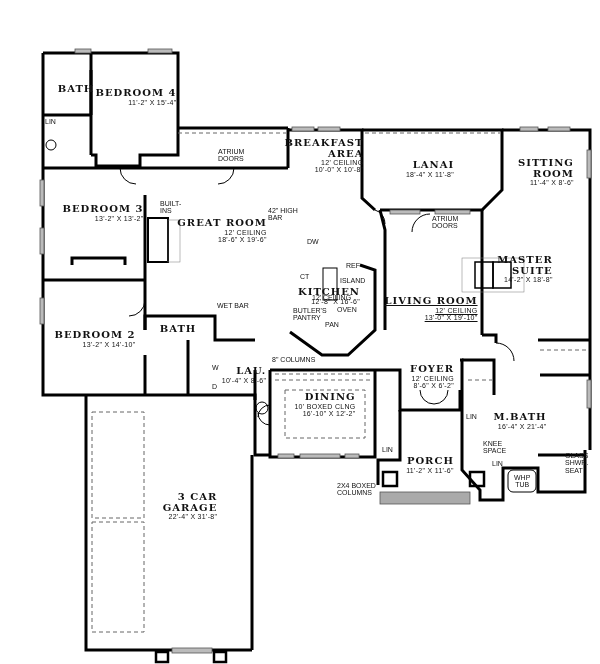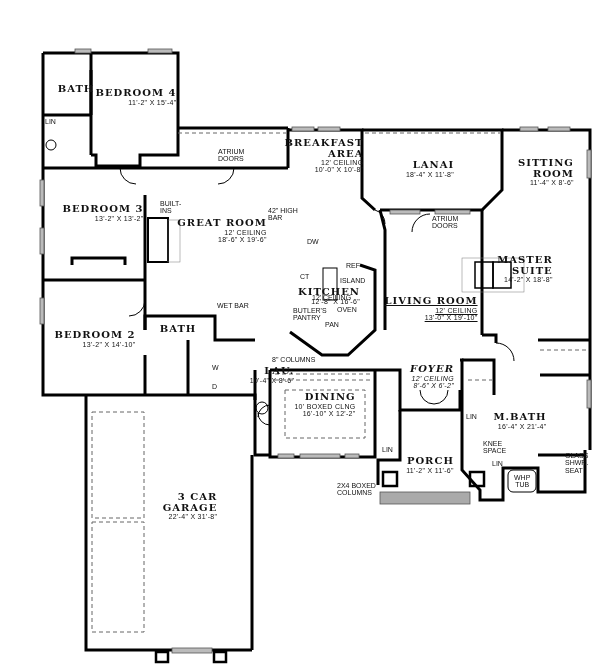--- a/index.html
+++ b/index.html
@@ -195,7 +195,7 @@
 <div class="lbl" style="left:178px;top:324px;">
   <span class="name">BATH</span>
 </div>
-<div class="lbl" style="left:244px;top:366px;margin-left:28px;">
+<div class="lbl" style="left:244px;top:366px;">
   <span class="name">LAU.</span>
   <span class="sub">10'-4" X 8'-6"</span>
 </div>

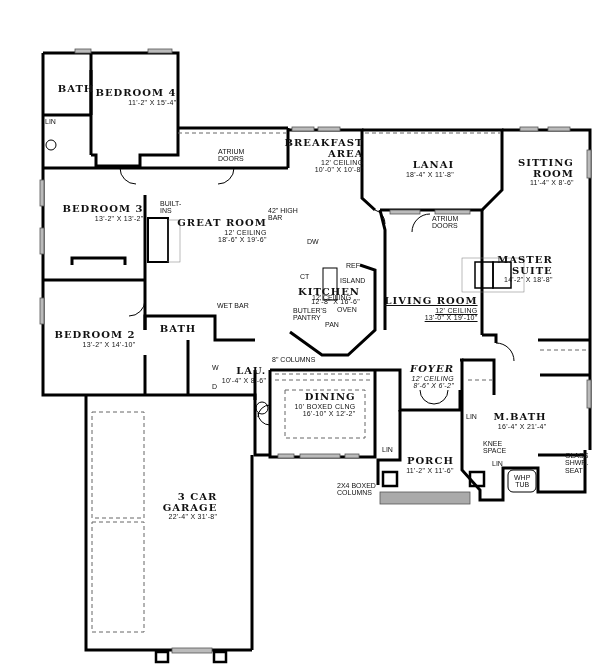--- a/index.html
+++ b/index.html
@@ -204,7 +204,7 @@
   <span class="sub">10' BOXED CLNG</span>
   <span class="sub">16'-10" X 12'-2"</span>
 </div>
-<div class="lbl" style="left:432px;top:364px;font-style:italic;">
+<div class="lbl" style="left:432px;top:364px;">
   <span class="name">FOYER</span>
   <span class="sub">12' CEILING</span>
   <span class="sub">8'-6" X 6'-2"</span>

